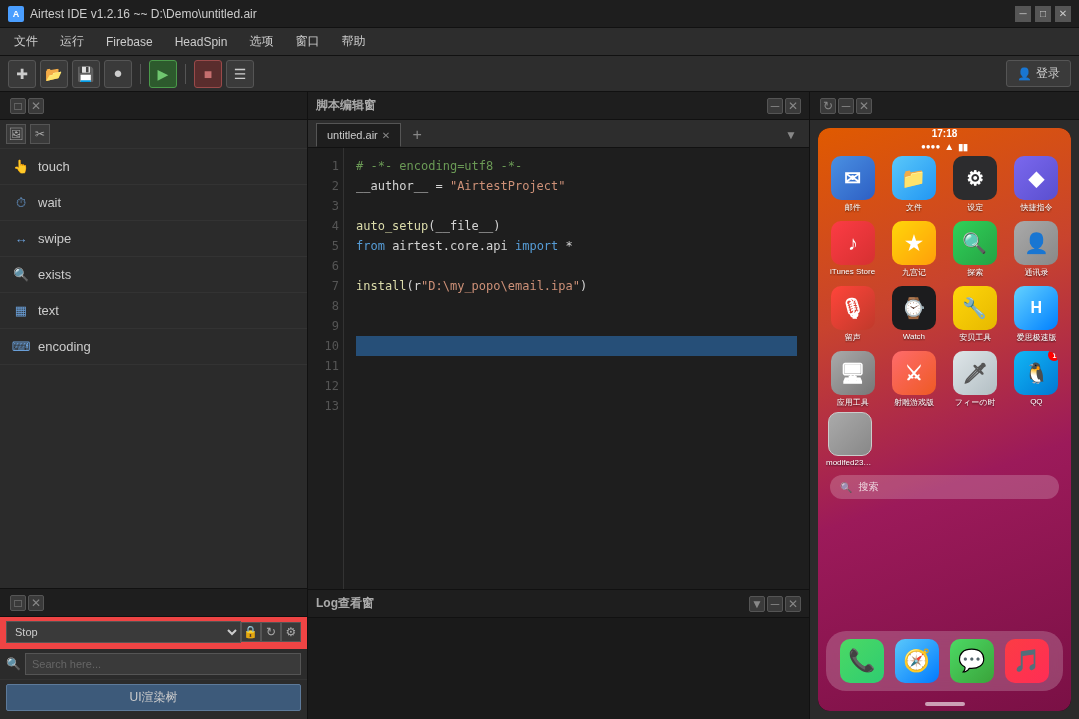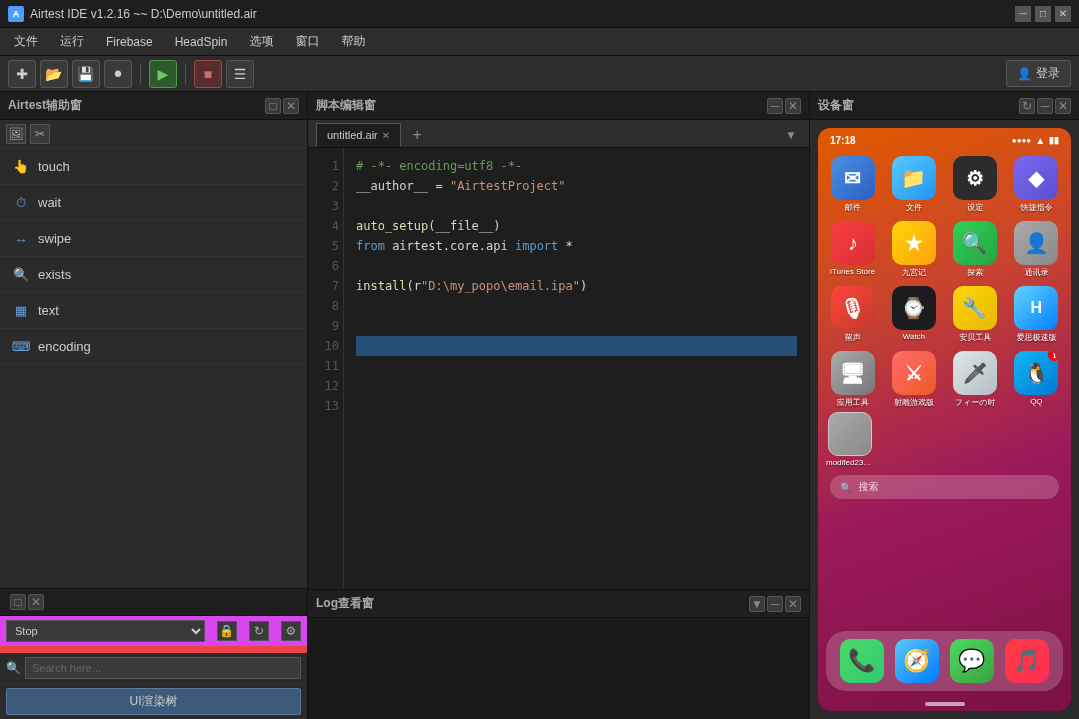--- a/index.html
+++ b/index.html
@@ -628,7 +628,6 @@
 
     <div id="airtest-panel">
       <div class="panel-header">
-        <span class="panel-header-title">Airtest辅助窗</span>
         <div class="panel-header-btn">□</div>
         <div class="panel-header-btn">✕</div>
       </div>

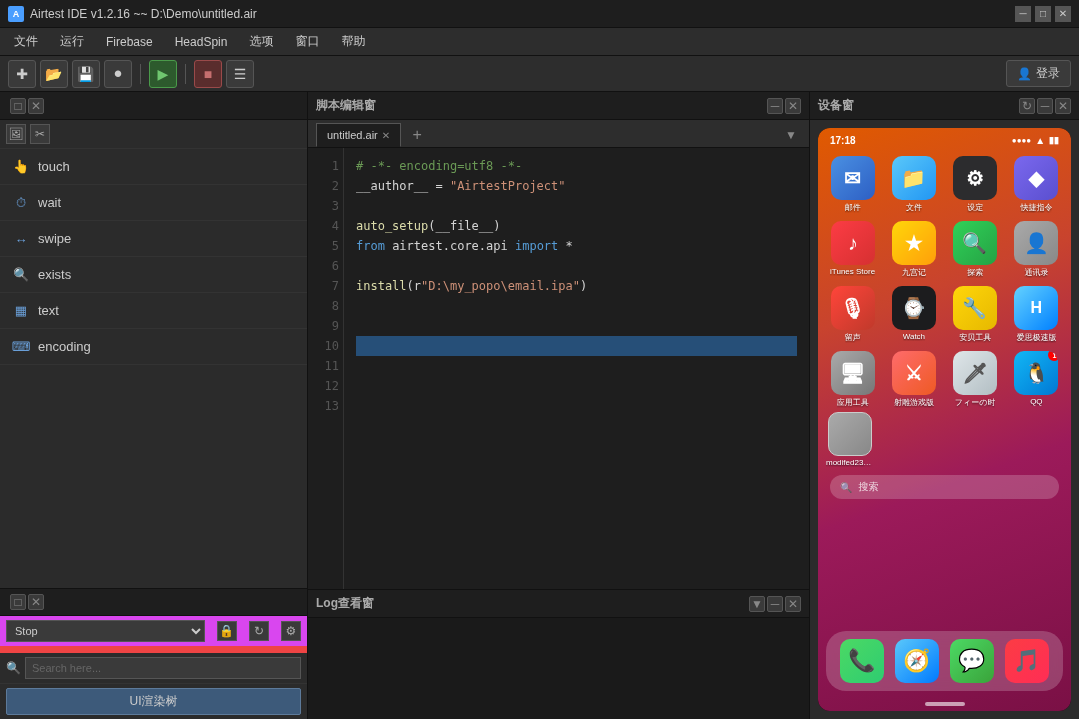--- a/index.html
+++ b/index.html
@@ -749,7 +749,6 @@
 
   <div id="device-panel">
     <div id="device-header">
-      <span id="device-title">设备窗</span>
       <div class="panel-header-btn">↻</div>
       <div class="panel-header-btn">─</div>
       <div class="panel-header-btn">✕</div>

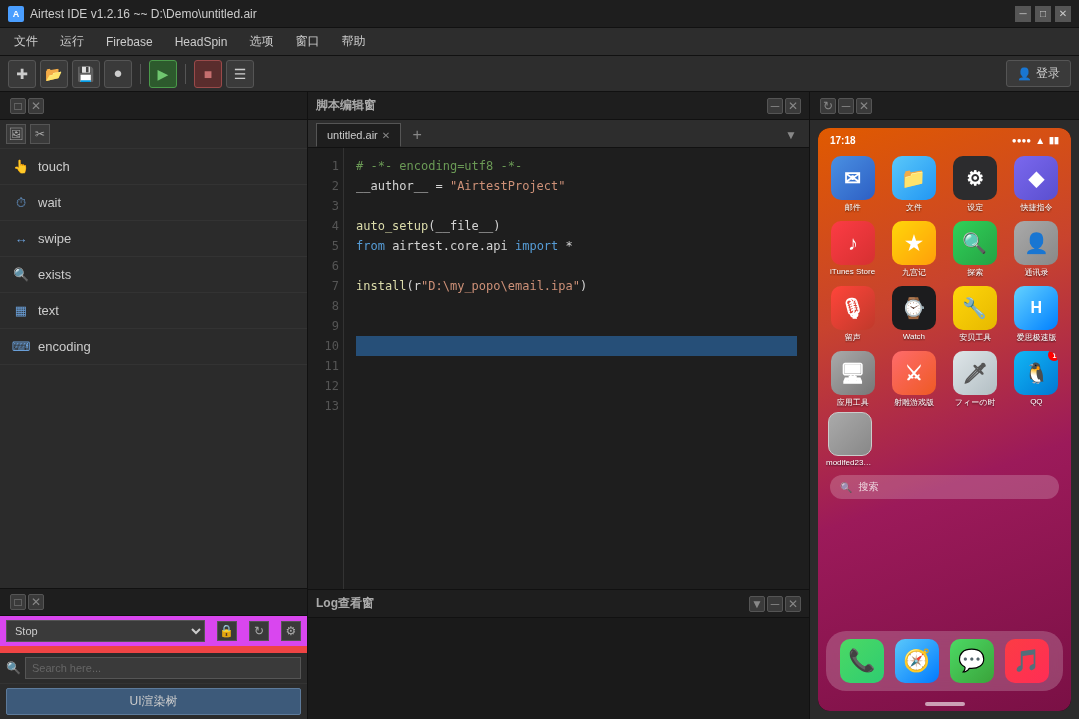--- a/index.html
+++ b/index.html
@@ -447,6 +447,7 @@
       font-size: 10px;
       color: white;
       font-weight: bold;
+      flex-direction: column;
     }
     #ios-time { flex: 1; }
     #ios-icons { display: flex; gap: 4px; align-items: center; }

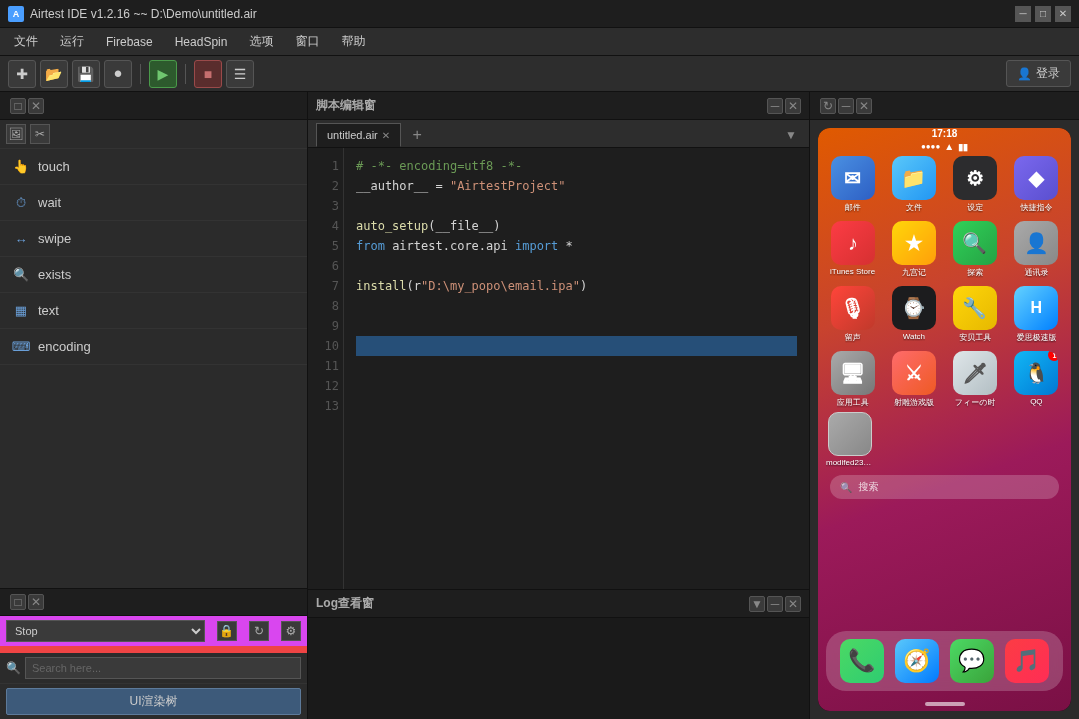--- a/index.html
+++ b/index.html
@@ -235,9 +235,9 @@
       display: flex;
       align-items: center;
       padding: 4px 6px;
-      gap: 12px;
-      background: #d946ef;
-      border-bottom: 7px solid #ef4444;
+      gap: 0;
+      background: #ef4444;
+      border-bottom: 2px solid #ef4444;
     }
     #poco-search-row select {
       flex: 1;

